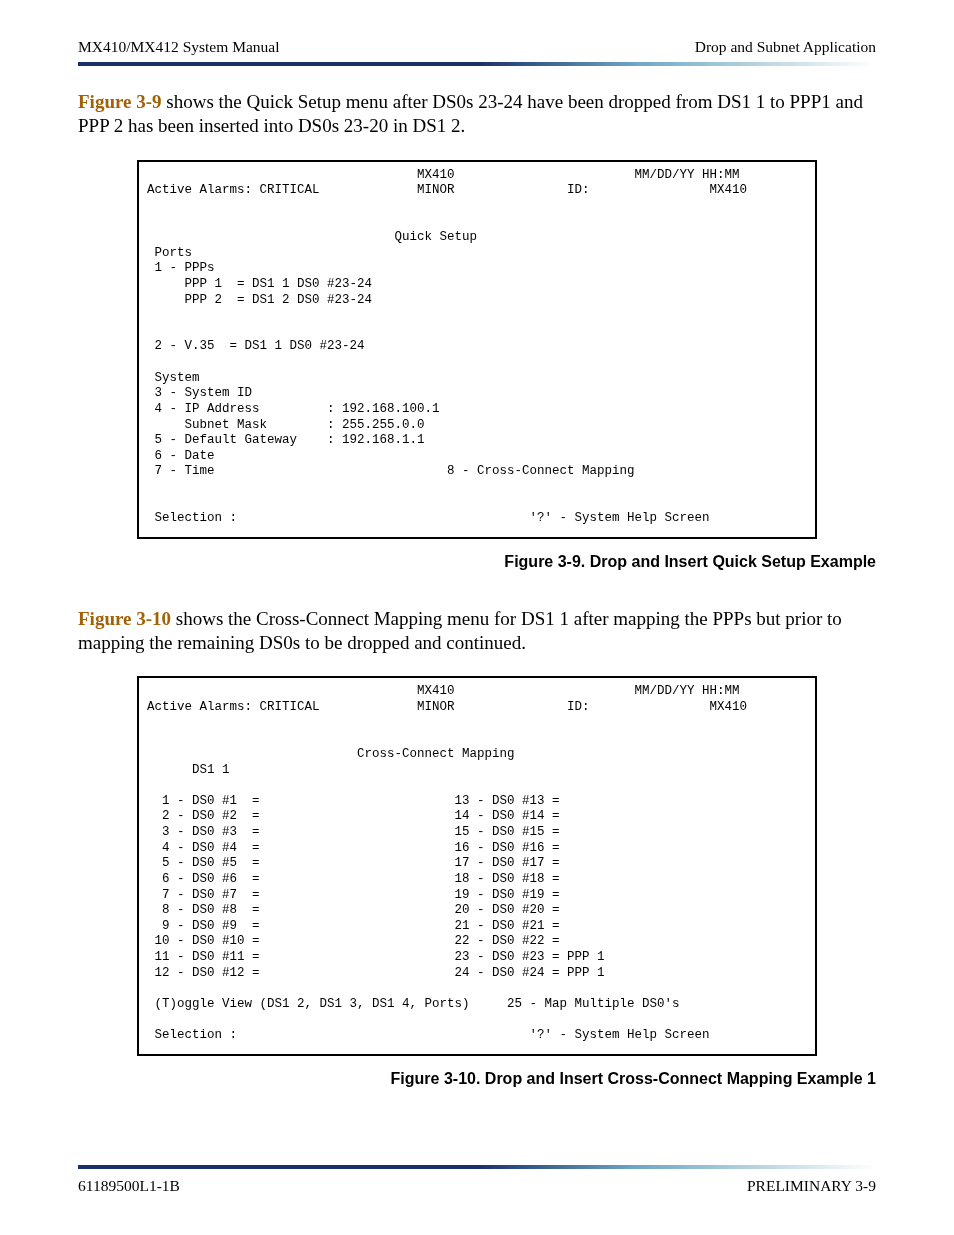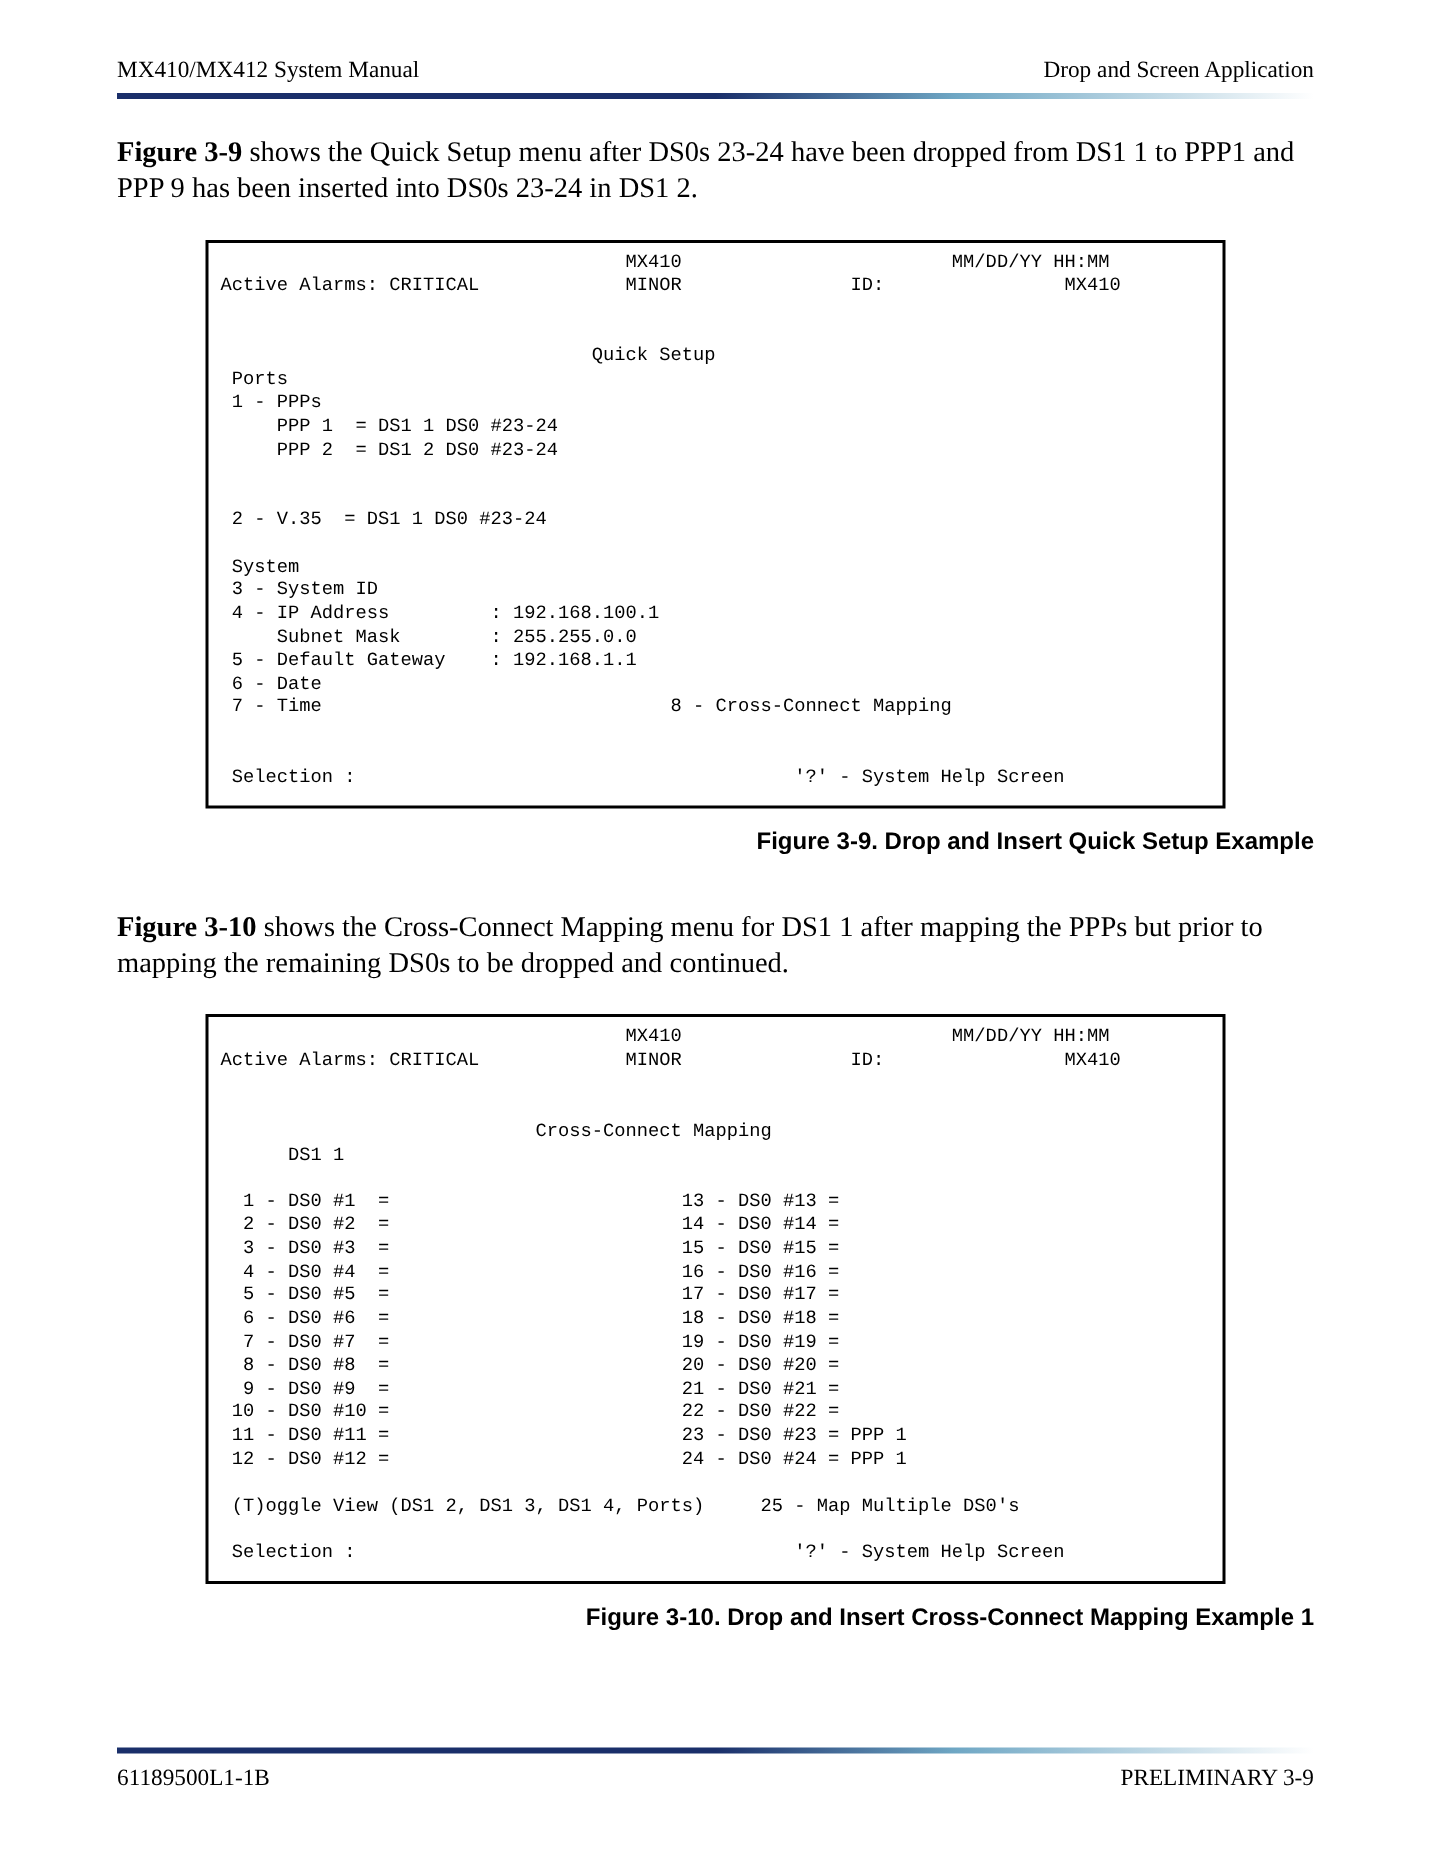--- a/index.html
+++ b/index.html
@@ -78,7 +78,7 @@
 
   <div class="running-head">
     <span>MX410/MX412 System Manual</span>
-    <span>Drop and Screen Application</span>
+    <span>Drop and Subnet Application</span>
   </div>
   <div class="head-rule"></div>
 

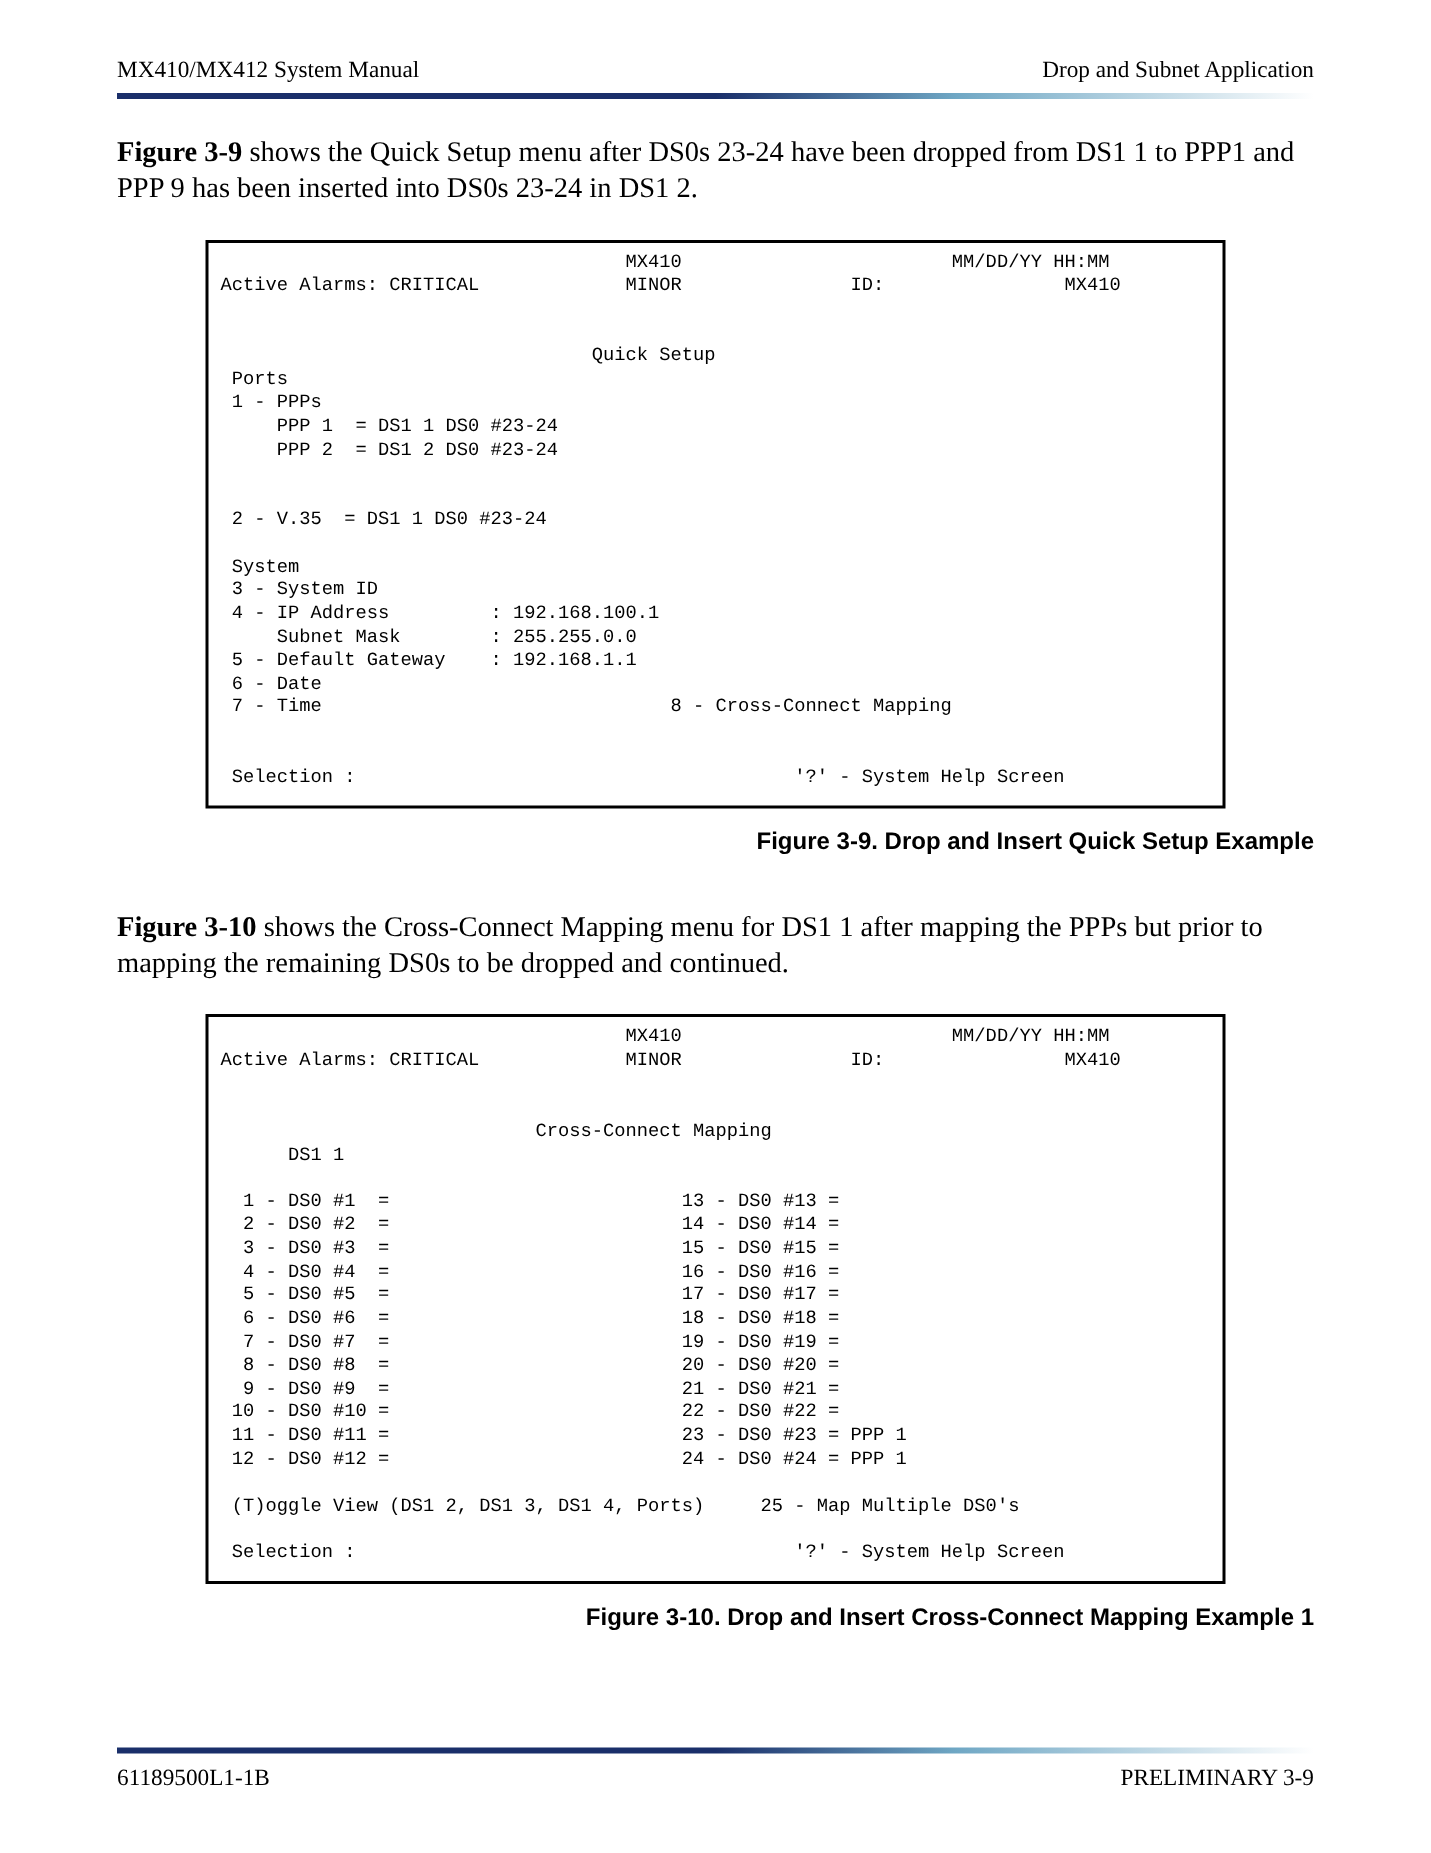--- a/index.html
+++ b/index.html
@@ -47,7 +47,7 @@
     margin: 0 0 22px 0;
   }
   .fig-ref {
-    color: #000000;
+    color: #a16207;
     font-weight: bold;
   }
   .terminal {

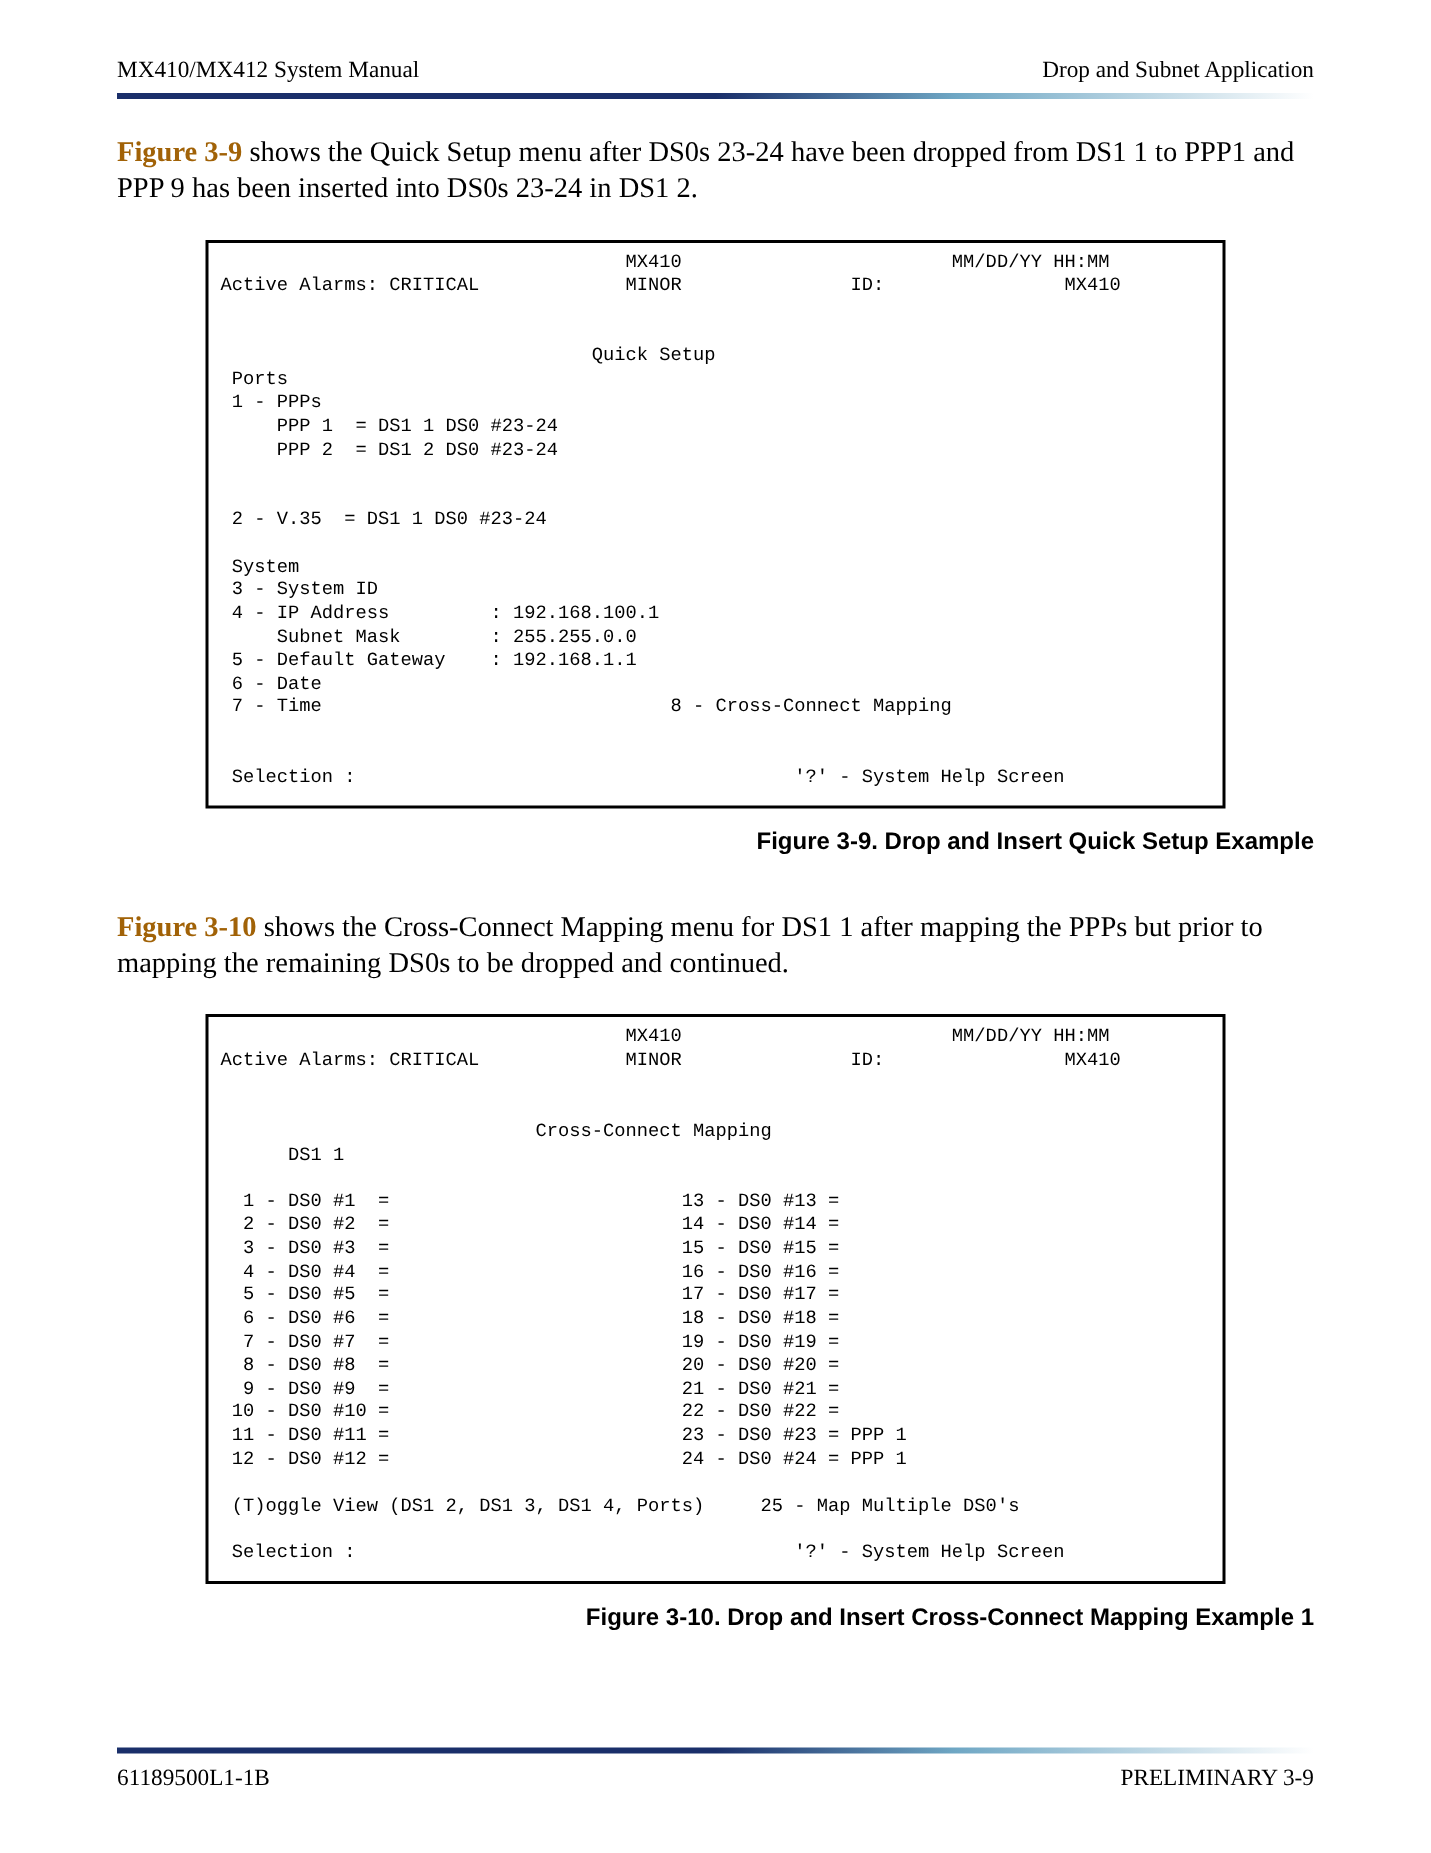--- a/index.html
+++ b/index.html
@@ -83,7 +83,7 @@
   <div class="head-rule"></div>
 
   <p class="body-text">
-    <span class="fig-ref">Figure 3-9</span><span> shows the Quick Setup menu after DS0s 23-24 have been dropped from DS1 1 to PPP1 and PPP 9 has been inserted into DS0s 23-24 in DS1 2.</span>
+    <span class="fig-ref">Figure 3-9</span><span> shows the Quick Setup menu after DS0s 23-24 have been dropped from DS1 1 to PPP1 and PPP 2 has been inserted into DS0s 23-20 in DS1 2.</span>
   </p>
 
   <div class="terminal">                                    MX410                        MM/DD/YY HH:MM

